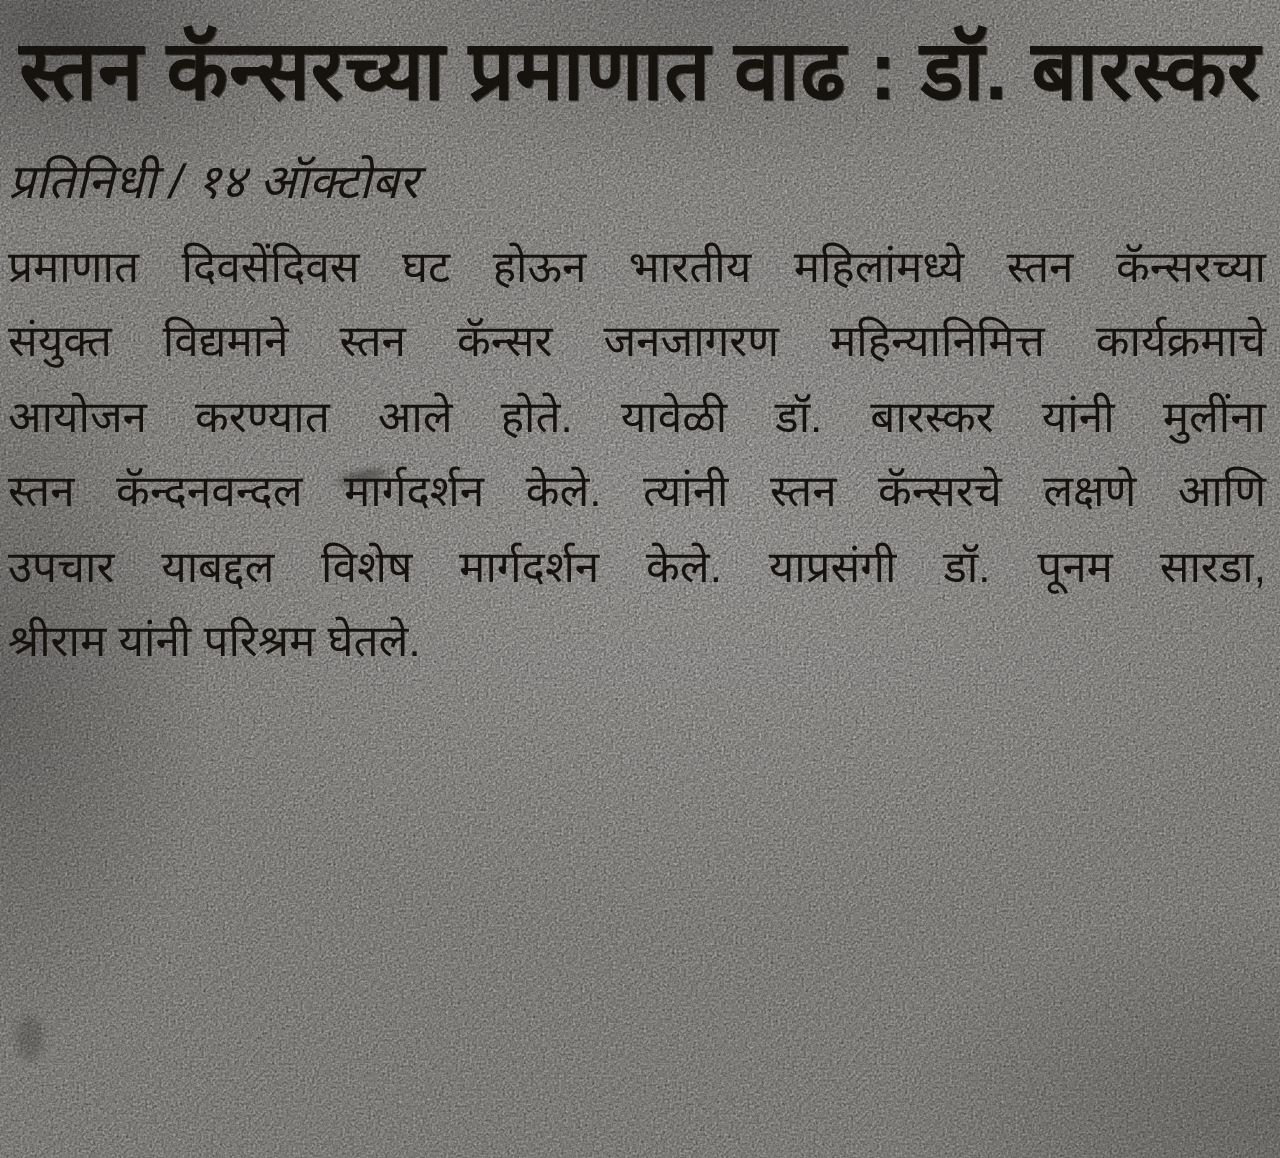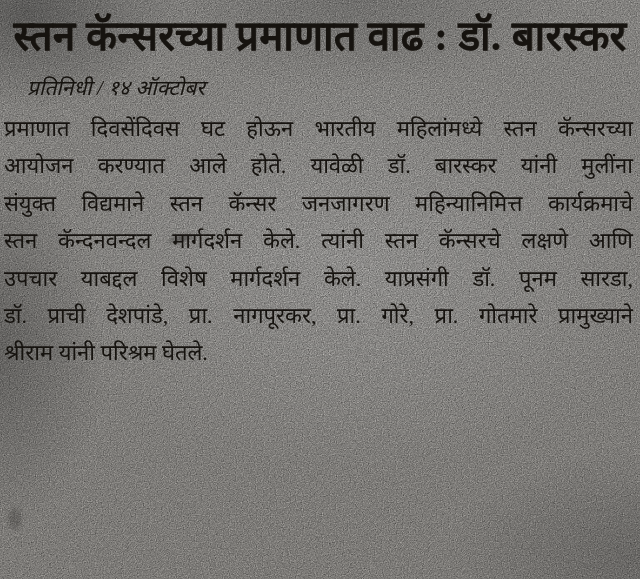--- a/index.html
+++ b/index.html
@@ -12,7 +12,7 @@
     width: 640px;
     height: 579px;
     overflow: hidden;
-    font-family: Liberation Serif, serif;
+    font-family: Liberation Sans, sans-serif;
     color: #16130f;
     background:
       radial-gradient(ellipse 220px 140px at 4% 2%, rgba(40,40,40,0.38), rgba(40,40,40,0) 70%),

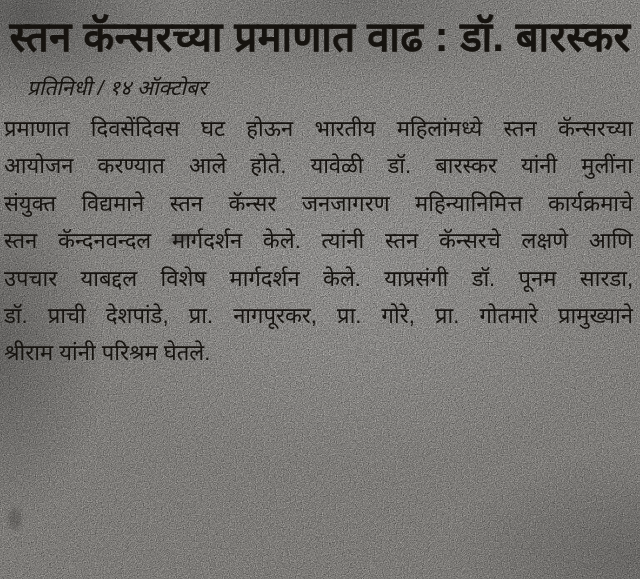--- a/index.html
+++ b/index.html
@@ -44,8 +44,8 @@
     text-shadow: 0.6px 0.6px 0 rgba(20,16,10,0.55);
   }
   .byline {
-    margin: 13px 0 0 27px;
-    font-size: 21px;
+    margin: 13px 0 0 4px;
+    font-size: 24px;
     font-style: italic;
     font-weight: 500;
   }

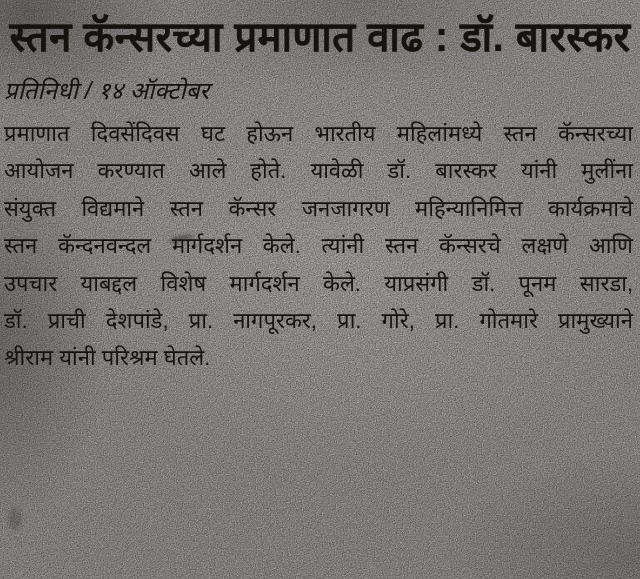--- a/index.html
+++ b/index.html
@@ -105,8 +105,8 @@
 
     <div class="body-text">
       <div class="body-line">प्रमाणात दिवसेंदिवस घट होऊन भारतीय महिलांमध्ये स्तन कॅन्सरच्या</div>
+      <div class="body-line">संयुक्त विद्यमाने स्तन कॅन्सर जनजागरण महिन्यानिमित्त कार्यक्रमाचे</div>
       <div class="body-line">आयोजन करण्यात आले होते. यावेळी डॉ. बारस्कर यांनी मुलींना</div>
-      <div class="body-line">संयुक्त विद्यमाने स्तन कॅन्सर जनजागरण महिन्यानिमित्त कार्यक्रमाचे</div>
       <div class="body-line">स्तन कॅन्दनवन्दल मार्गदर्शन केले. त्यांनी स्तन कॅन्सरचे लक्षणे आणि</div>
       <div class="body-line">उपचार याबद्दल विशेष मार्गदर्शन केले. याप्रसंगी डॉ. पूनम सारडा,</div>
       <div class="body-line">डॉ. प्राची देशपांडे, प्रा. नागपूरकर, प्रा. गोरे, प्रा. गोतमारे प्रामुख्याने</div>

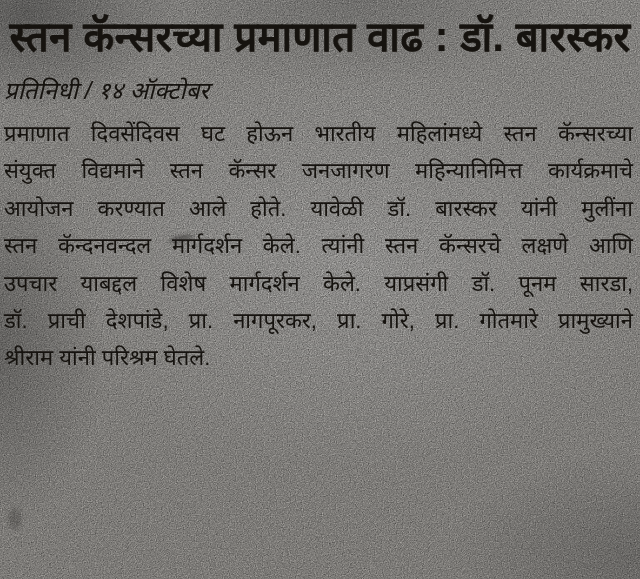--- a/index.html
+++ b/index.html
@@ -109,7 +109,6 @@
       <div class="body-line">आयोजन करण्यात आले होते. यावेळी डॉ. बारस्कर यांनी मुलींना</div>
       <div class="body-line">स्तन कॅन्दनवन्दल मार्गदर्शन केले. त्यांनी स्तन कॅन्सरचे लक्षणे आणि</div>
       <div class="body-line">उपचार याबद्दल विशेष मार्गदर्शन केले. याप्रसंगी डॉ. पूनम सारडा,</div>
-      <div class="body-line">डॉ. प्राची देशपांडे, प्रा. नागपूरकर, प्रा. गोरे, प्रा. गोतमारे प्रामुख्याने</div>
       <div class="body-line last">श्रीराम यांनी परिश्रम घेतले.</div>
     </div>
 

